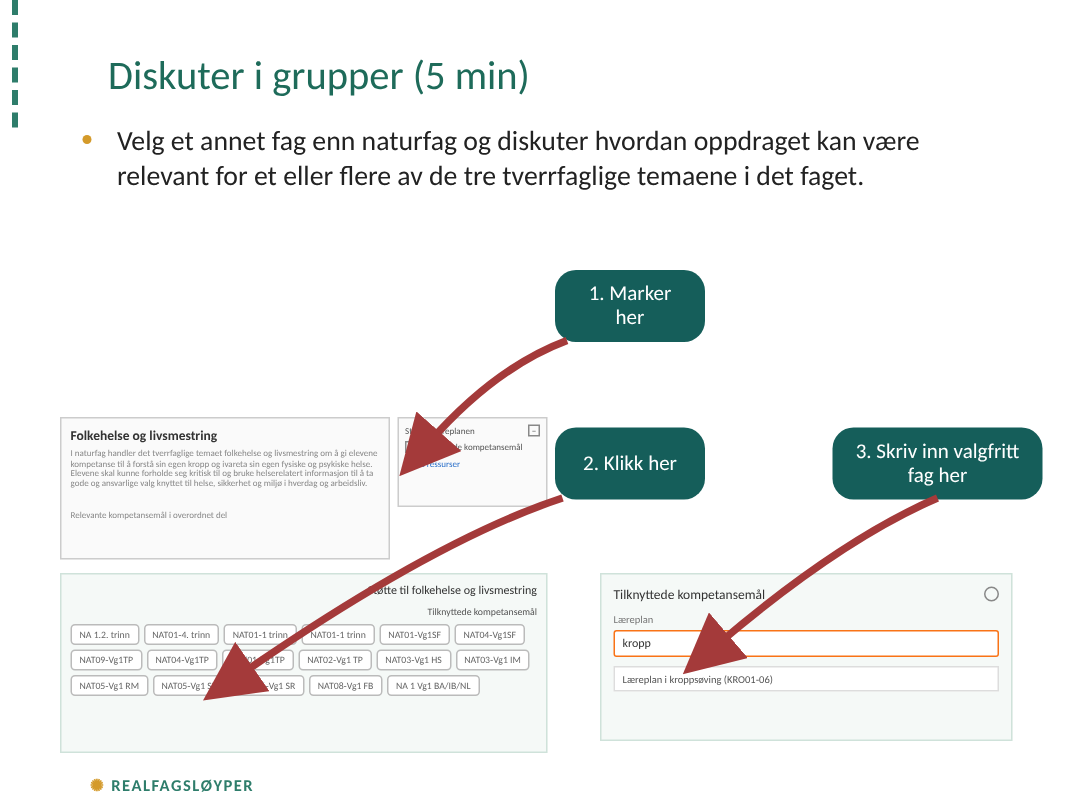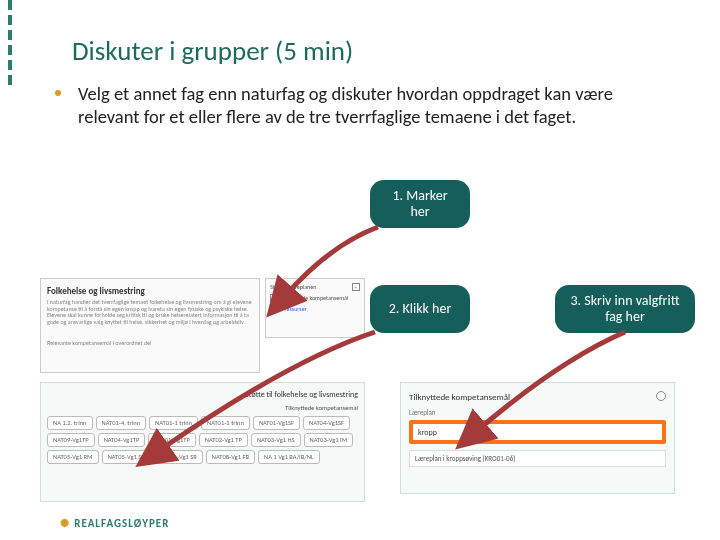--- a/index.html
+++ b/index.html
@@ -30,7 +30,7 @@
   .s4 { left: 400px; top: 382px; width: 275px; height: 112px; padding: 8px; background: #f5f9f7; border-color: #cfe2da; }
   .s4 .hdr { font-size: 9px; color: #333; margin-bottom: 6px; }
   .s4 .lbl { font-size: 7px; color: #777; margin-bottom: 3px; }
-  .s4 .inp { border: 4px solid #f97316; background: #fff; padding: 3px 5px; font-size: 8px; color: #333; border-radius: 2px; margin-bottom: 6px; }
+  .s4 .inp { border: 1px solid #f97316; background: #fff; padding: 3px 5px; font-size: 8px; color: #333; border-radius: 2px; margin-bottom: 6px; }
   .s4 .result { border: 1px solid #ddd; background: #fff; padding: 3px 5px; font-size: 7px; color: #555; }
   .s4 .icon-s { position: absolute; right: 8px; top: 8px; width: 10px; height: 10px; border: 1px solid #888; border-radius: 50%; }
   .arrow { position: absolute; pointer-events: none; }

